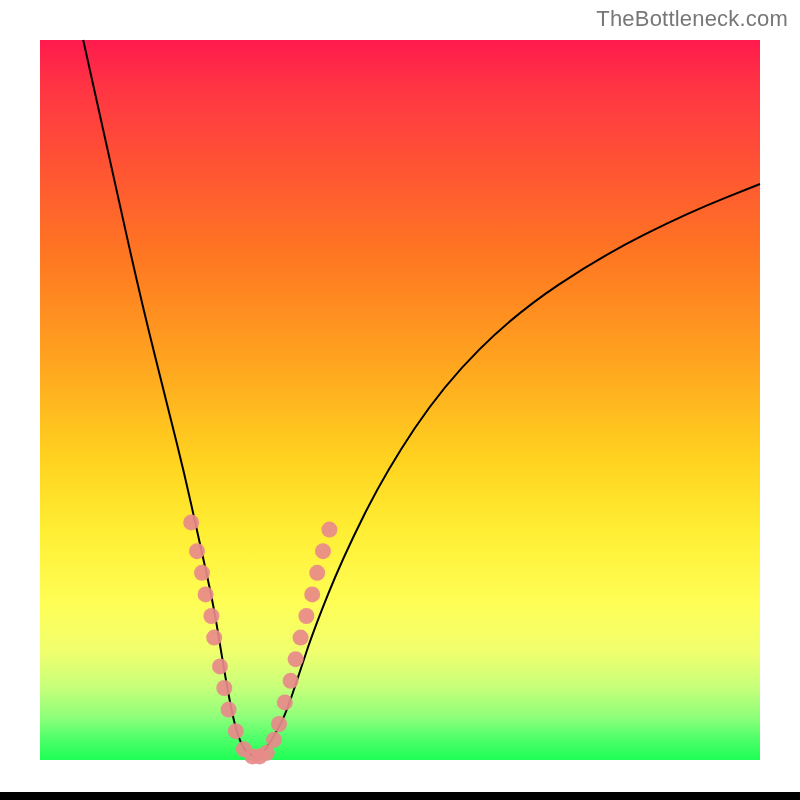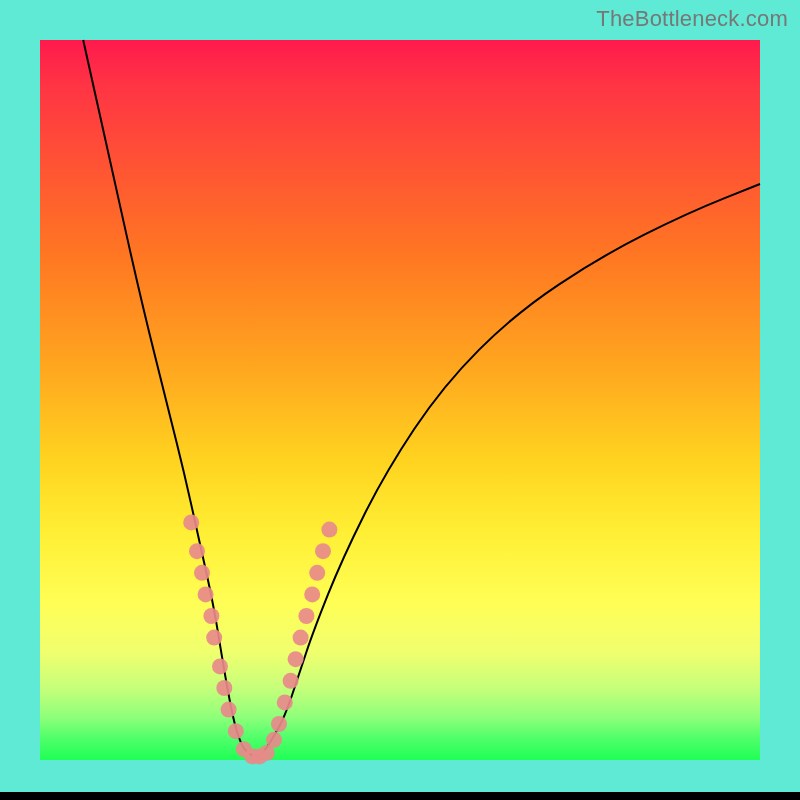--- a/index.html
+++ b/index.html
@@ -15,7 +15,7 @@
     position: relative;
     width: 800px;
     height: 792px;
-    background: #5eead4;
+    background: #ffffff;
   }
   .plot-area {
     position: absolute;

